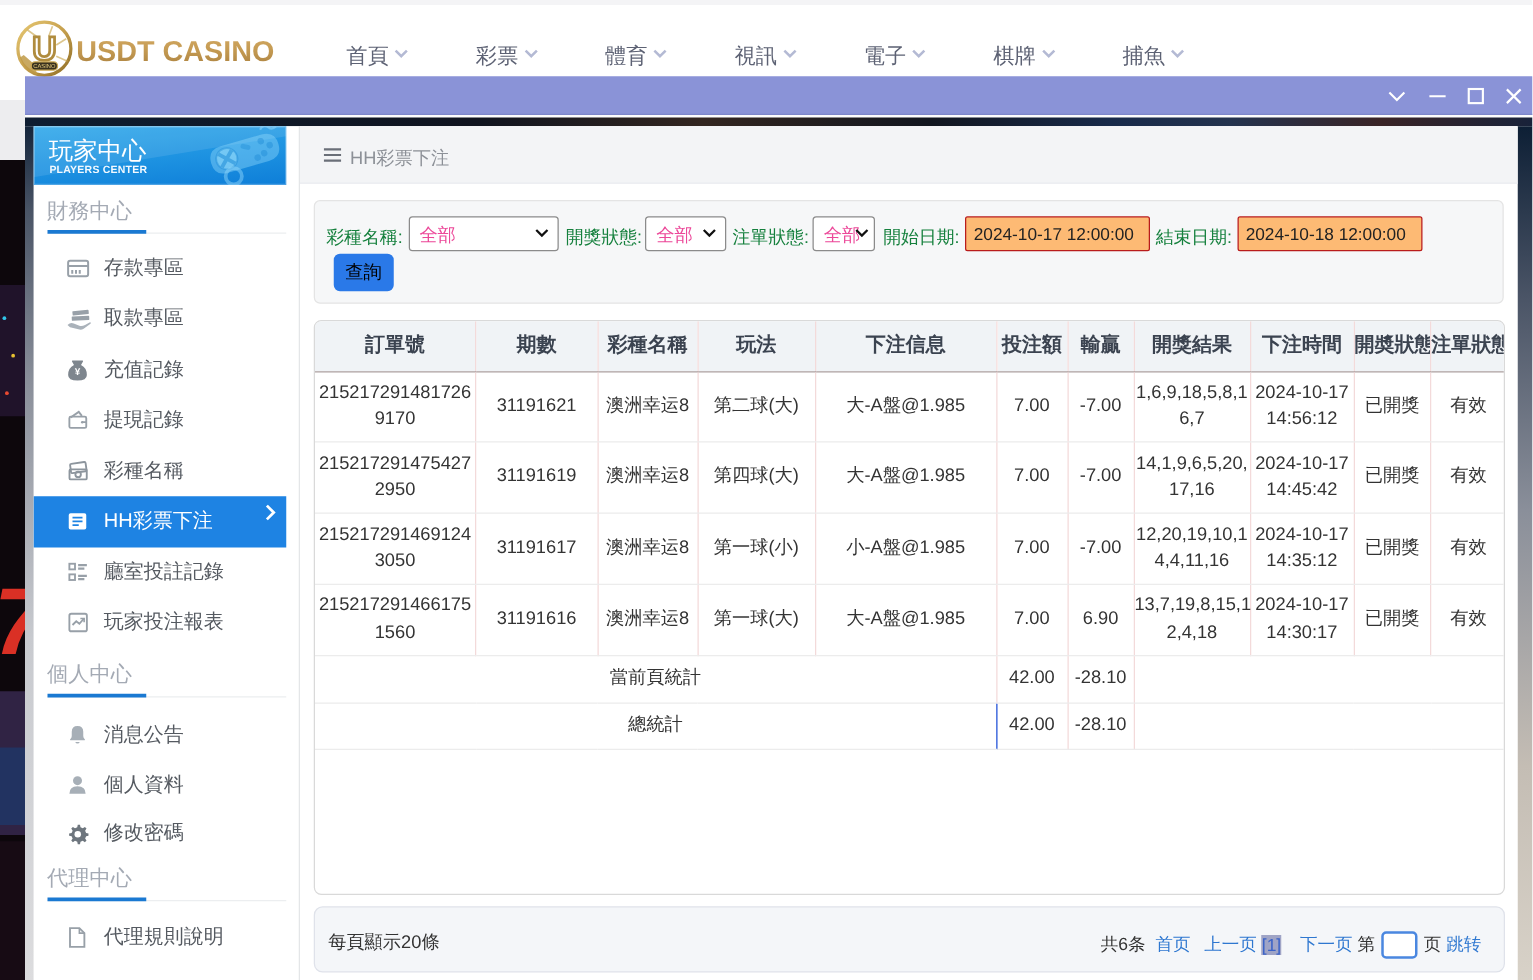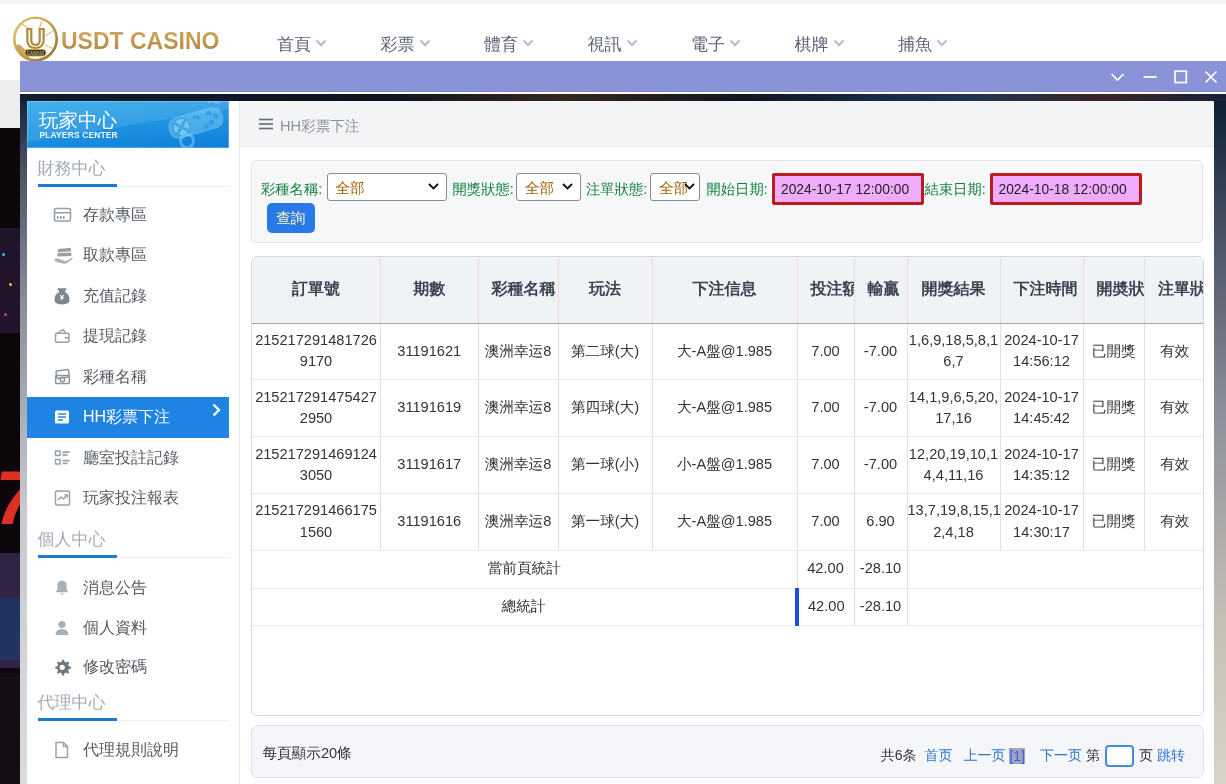--- a/index.html
+++ b/index.html
@@ -46,7 +46,7 @@
   #crumbtxt{left:280px;top:117px;font-size:14.6px;color:#8c9097;}
   #filter{left:250.5px;top:160px;width:950.5px;height:80.5px;background:#f6f7f8;border:1px solid #e4e4e4;border-radius:5px;}
   .flabel{top:179.5px;font-size:14.3px;color:#15803d;}
-  .fsel{top:172.5px;height:26.5px;background:#fff;border:1px solid #8b8b8b;border-radius:3px;font-size:14.6px;color:#a16207;}
+  .fsel{top:172.5px;height:26.5px;background:#fff;border:1px solid #8b8b8b;border-radius:3px;font-size:14.6px;color:#ec4899;}
   .fsel .st{position:absolute;left:8px;top:5px;}
   .finput{top:173px;height:26px;background:#f0abfc;border:3px solid #b91c1c;border-radius:2px;font-size:13.8px;color:#222;}
   .finput .it{position:absolute;left:6px;top:5.5px;}

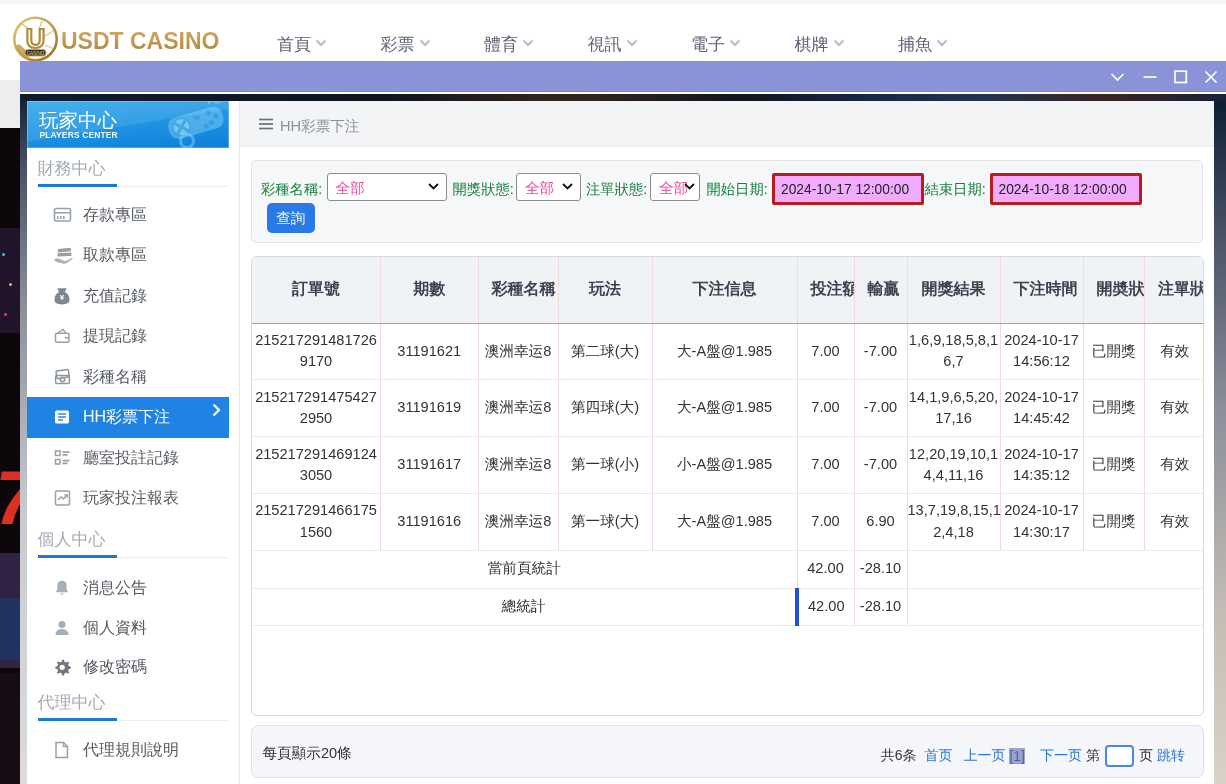--- a/index.html
+++ b/index.html
@@ -48,7 +48,7 @@
   .flabel{top:179.5px;font-size:14.3px;color:#15803d;}
   .fsel{top:172.5px;height:26.5px;background:#fff;border:1px solid #8b8b8b;border-radius:3px;font-size:14.6px;color:#ec4899;}
   .fsel .st{position:absolute;left:8px;top:5px;}
-  .finput{top:173px;height:26px;background:#f0abfc;border:3px solid #b91c1c;border-radius:2px;font-size:13.8px;color:#222;}
+  .finput{top:173px;height:26px;background:#fdba74;border:1px solid #b91c1c;border-radius:2px;font-size:13.8px;color:#222;}
   .finput .it{position:absolute;left:6px;top:5.5px;}
   #qbtn{left:266.5px;top:202.5px;width:48.5px;height:30px;background:#2a79e8;border-radius:5px;color:#fef9c3;font-size:14.6px;text-align:center;line-height:30px;}
   

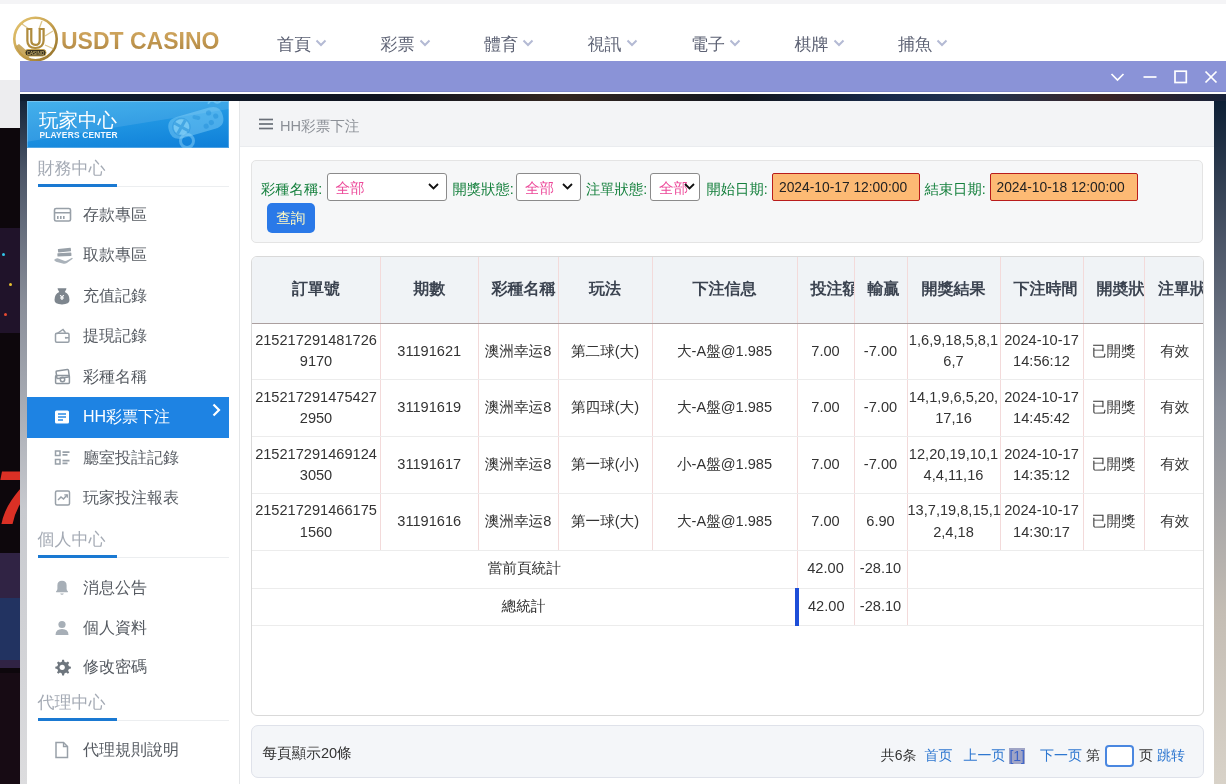--- a/index.html
+++ b/index.html
@@ -50,7 +50,7 @@
   .fsel .st{position:absolute;left:8px;top:5px;}
   .finput{top:173px;height:26px;background:#fdba74;border:1px solid #b91c1c;border-radius:2px;font-size:13.8px;color:#222;}
   .finput .it{position:absolute;left:6px;top:5.5px;}
-  #qbtn{left:266.5px;top:202.5px;width:48.5px;height:30px;background:#2a79e8;border-radius:5px;color:#fef9c3;font-size:14.6px;text-align:center;line-height:30px;}
+  #qbtn{left:266.5px;top:202.5px;width:48.5px;height:30px;background:#2a79e8;border-radius:5px;color:#000000;font-size:14.6px;text-align:center;line-height:30px;}
   
   #twrap{left:251px;top:255.5px;width:951px;height:458px;border:1px solid #d9d9d9;border-radius:6px;overflow:hidden;background:#fff;}
   table{border-collapse:collapse;table-layout:fixed;width:952px;font-family:"Liberation Sans",sans-serif;}

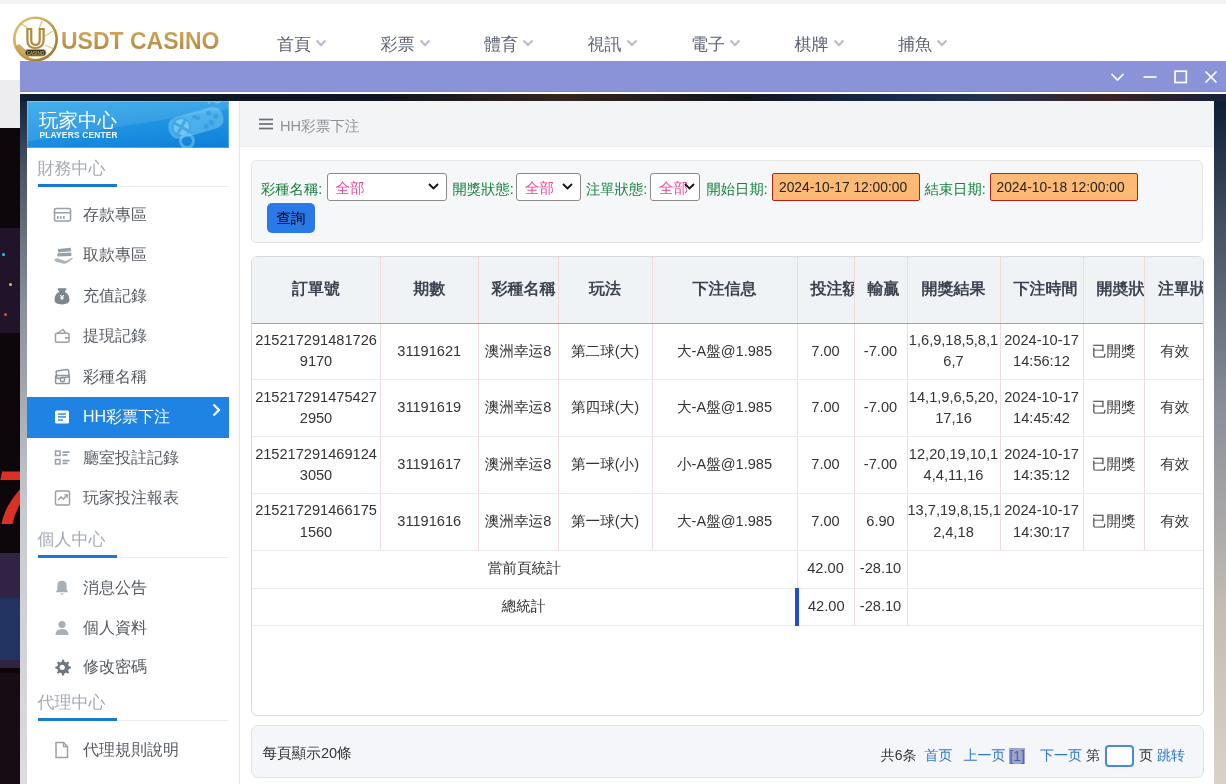--- a/index.html
+++ b/index.html
@@ -55,7 +55,7 @@
   #twrap{left:251px;top:255.5px;width:951px;height:458px;border:1px solid #d9d9d9;border-radius:6px;overflow:hidden;background:#fff;}
   table{border-collapse:collapse;table-layout:fixed;width:952px;font-family:"Liberation Sans",sans-serif;}
   th{background:#f0f3f6;border-bottom:1px solid #ab9f9f;border-right:1px solid #f3dada;
-     font-size:16px;font-weight:bold;color:#3b4350;white-space:nowrap;overflow:hidden;padding:13px;height:40px;}
+     font-size:16px;font-weight:bold;color:#3b4350;white-space:nowrap;overflow:hidden;padding:0;height:40px;}
   td{border-right:1px solid #f3dada;border-bottom:1px solid #ececec;text-align:center;padding:0;
      font-size:14.6px;color:#333;line-height:21.4px;}
   tr.dr{height:56.8px;}

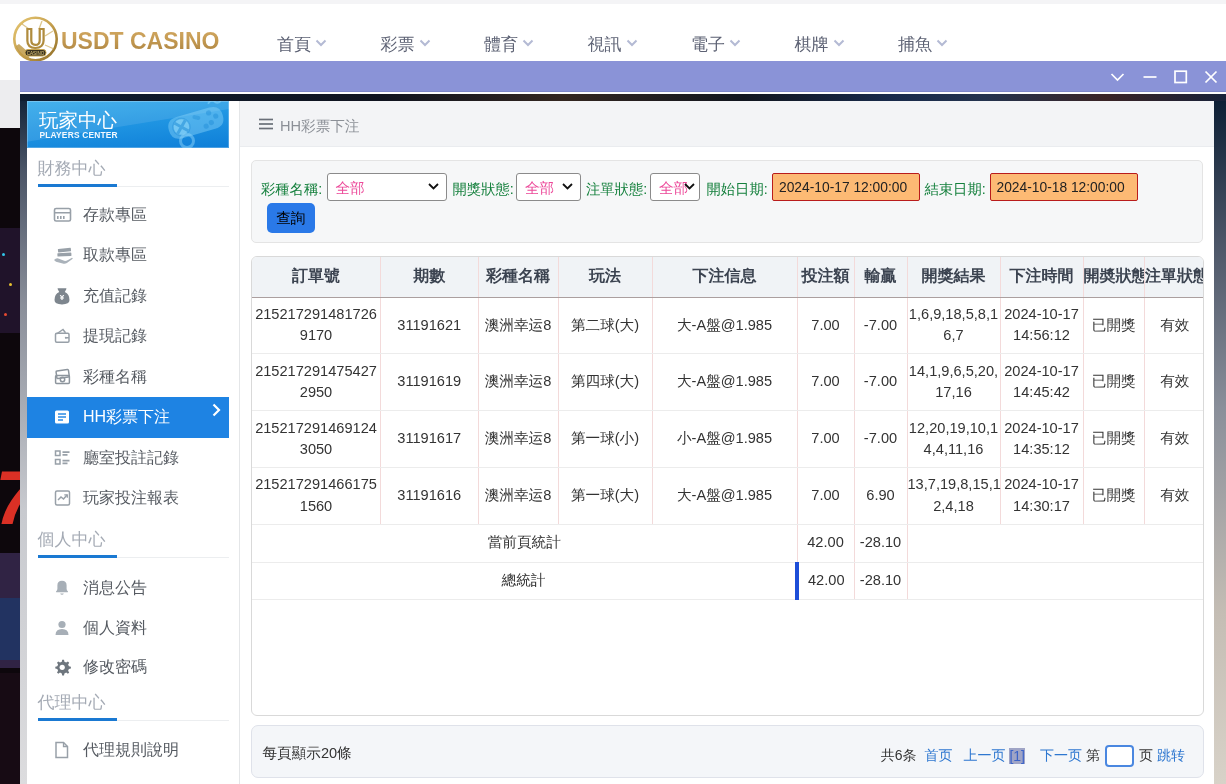--- a/index.html
+++ b/index.html
@@ -430,7 +430,7 @@
             <td colspan="4" style="border-right:none"></td>
           </tr>
    <tr class="st2">
-            <td colspan="5" style="border-right:4px solid #1d4ed8">總統計</td>
+            <td colspan="5" style="border-right:1px solid #1d4ed8">總統計</td>
             <td>42.00</td>
             <td>-28.10</td>
             <td colspan="4" style="border-right:none"></td>

